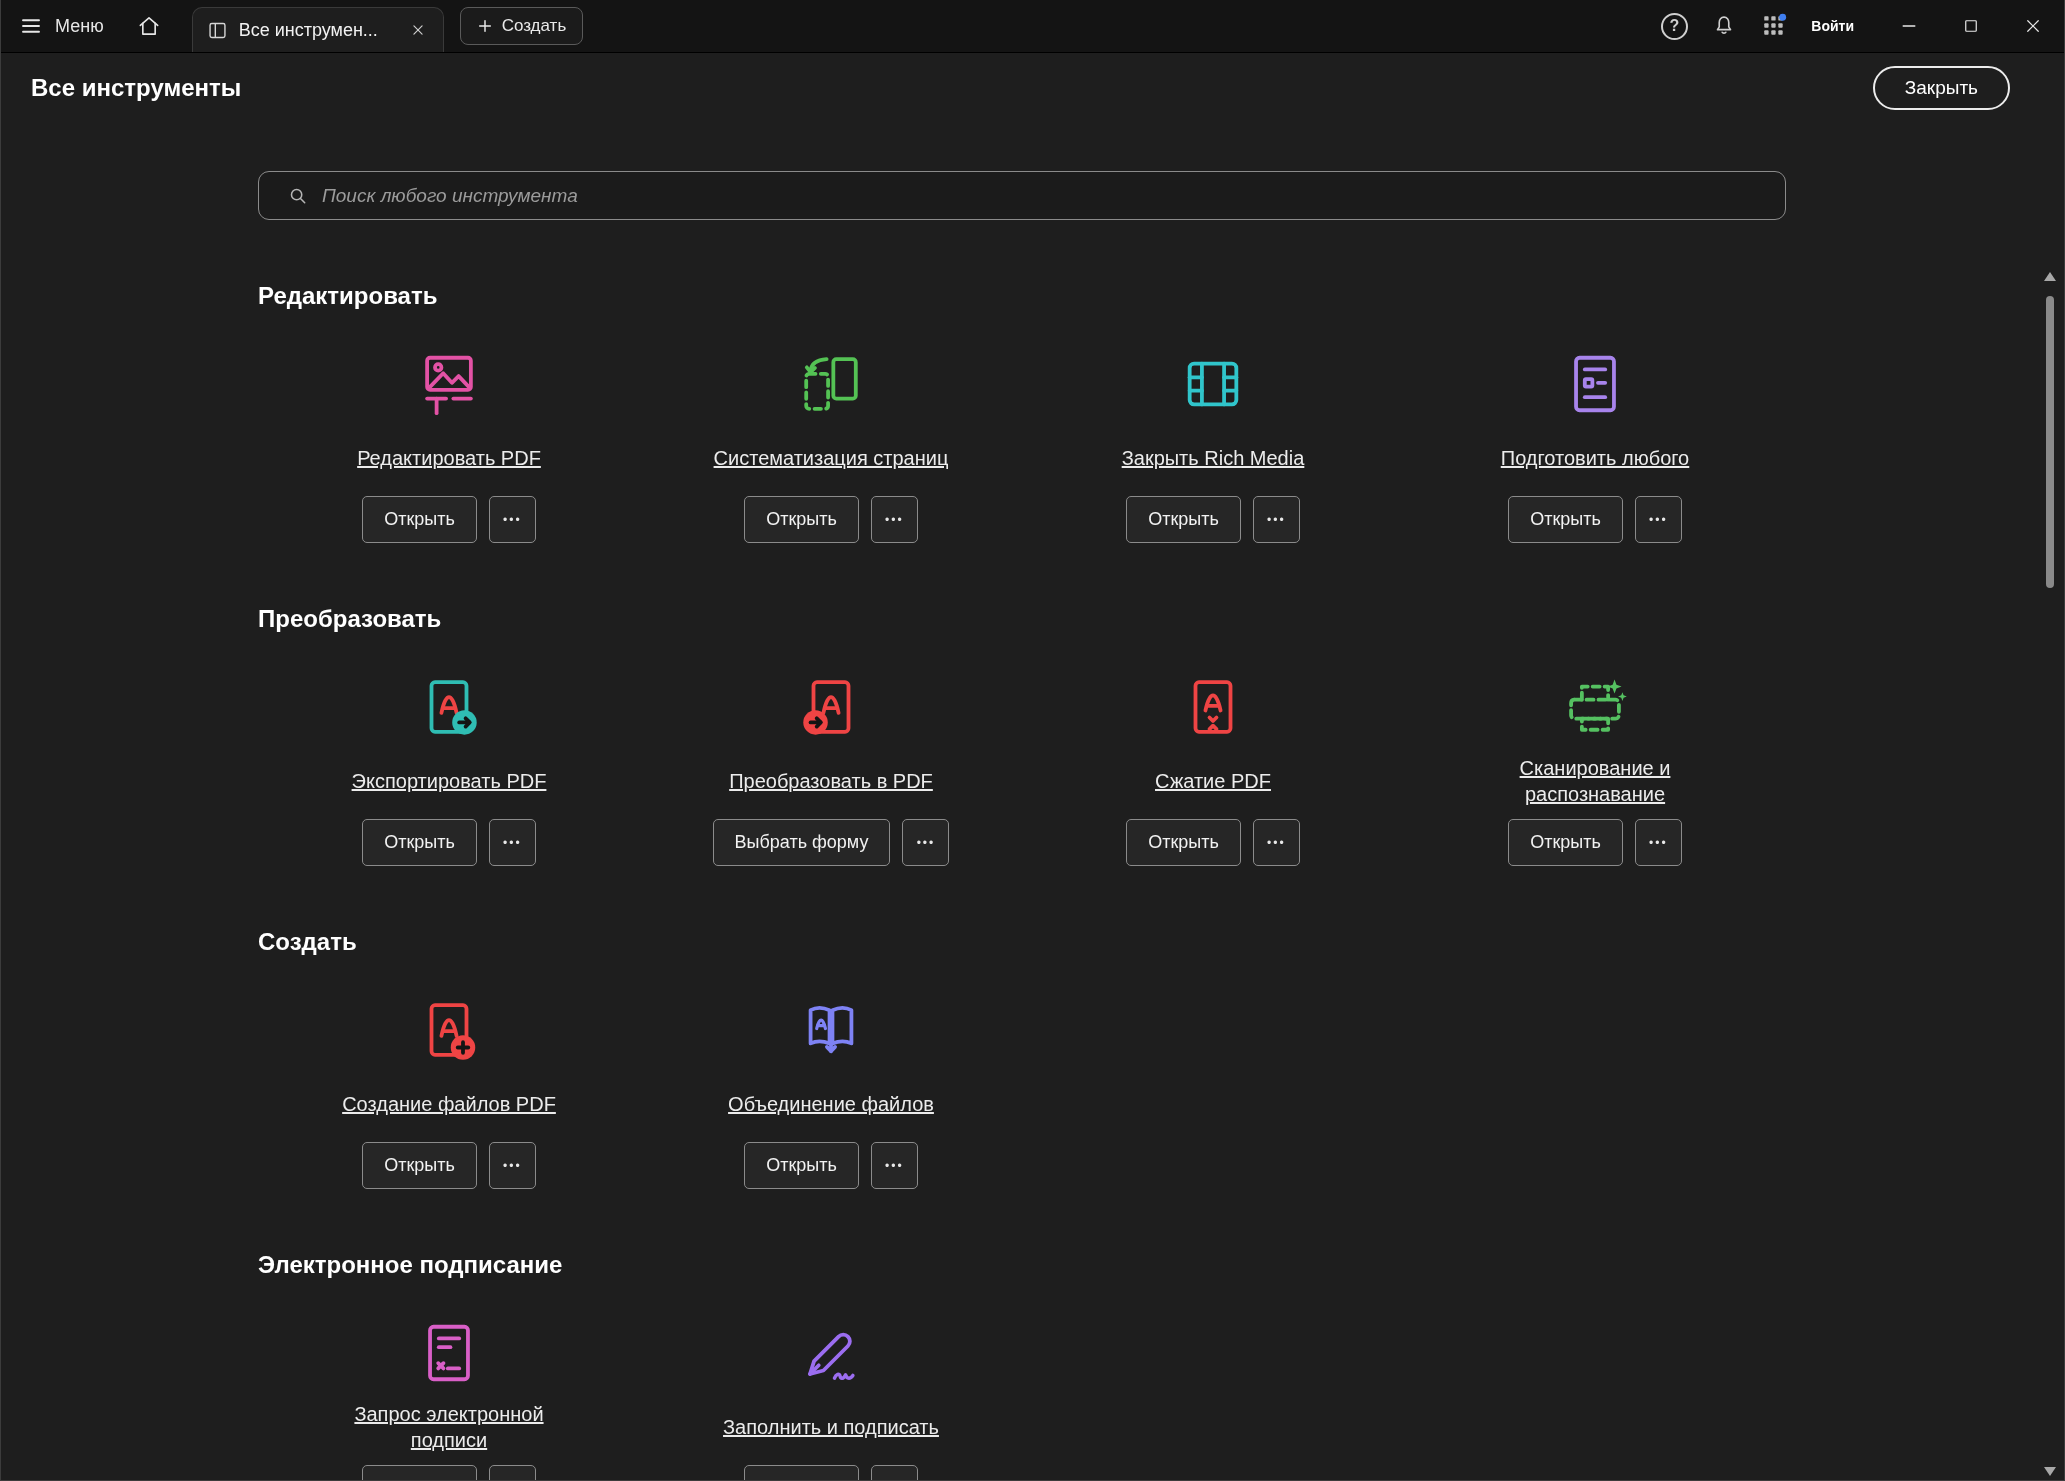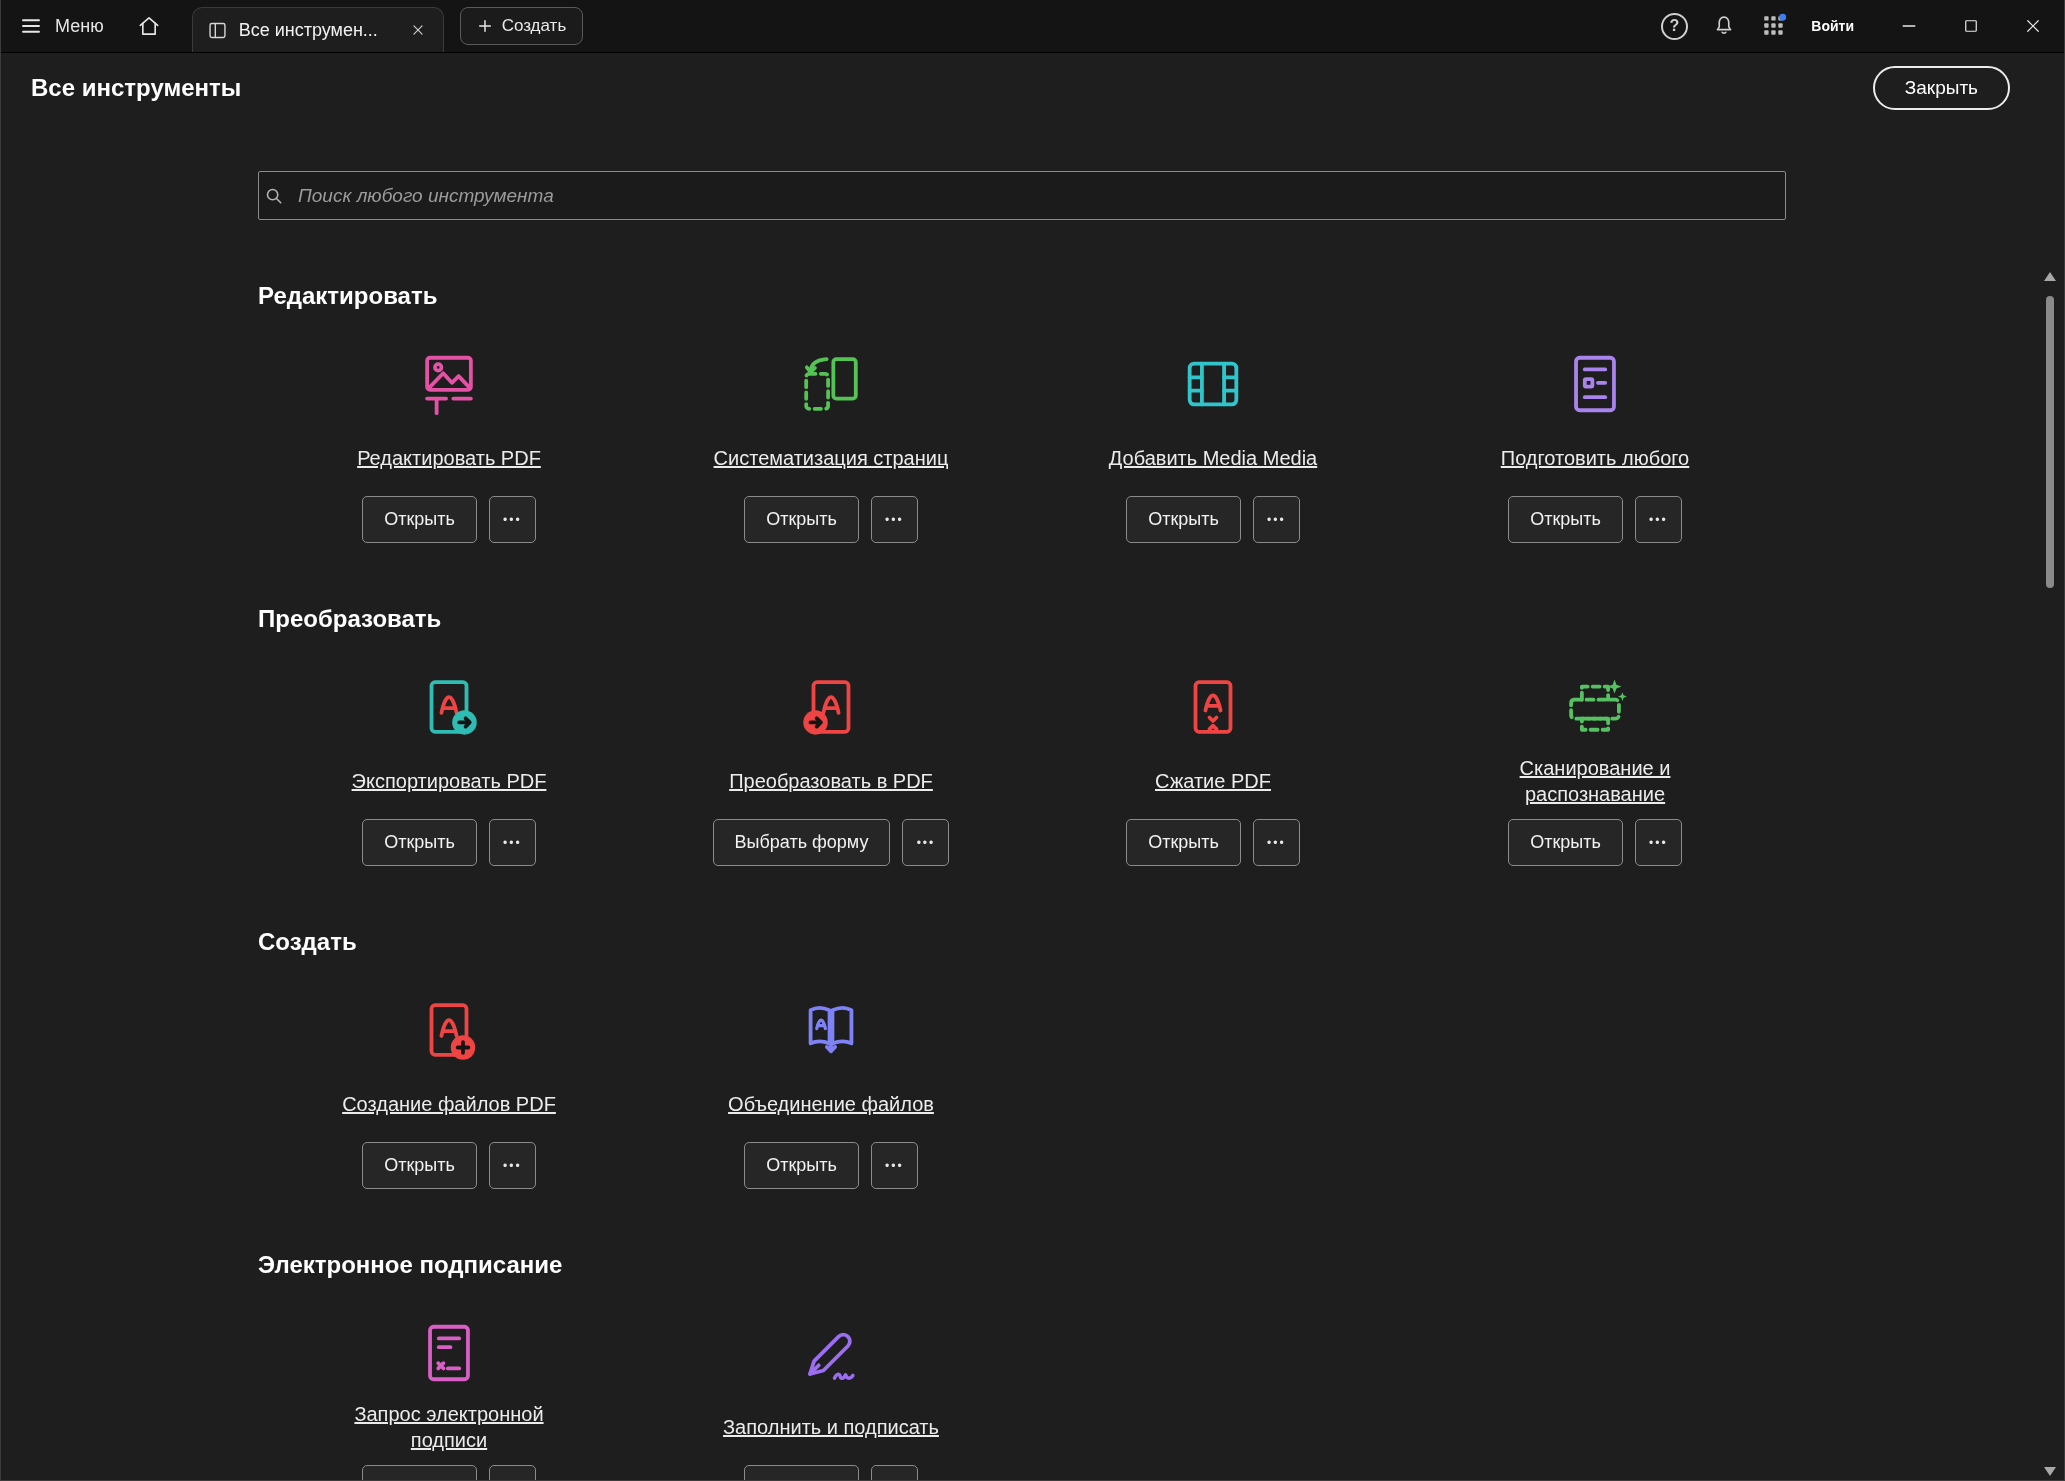--- a/index.html
+++ b/index.html
@@ -35,8 +35,8 @@
 
   
   .content { margin-left:257px; width:1528px; }
-  .search-bar { margin-top:49px; height:49px; border:1px solid #8b8b8b; border-radius:2px; display:flex;
-                align-items:center; gap:13px; padding:0 4px; background:#1b1b1b; }
+  .search-bar { margin-top:49px; height:49px; border:1px solid #8b8b8b; border-radius:11px; display:flex;
+                align-items:center; gap:13px; padding:0 28px; background:#1b1b1b; }
   .search-bar svg { flex:0 0 auto; color:#b5b5b5; }
   .search-bar input { flex:1; border:none; outline:none; background:transparent; color:#dddddd; font-size:19px;
                       font-style:italic; font-family:inherit; }

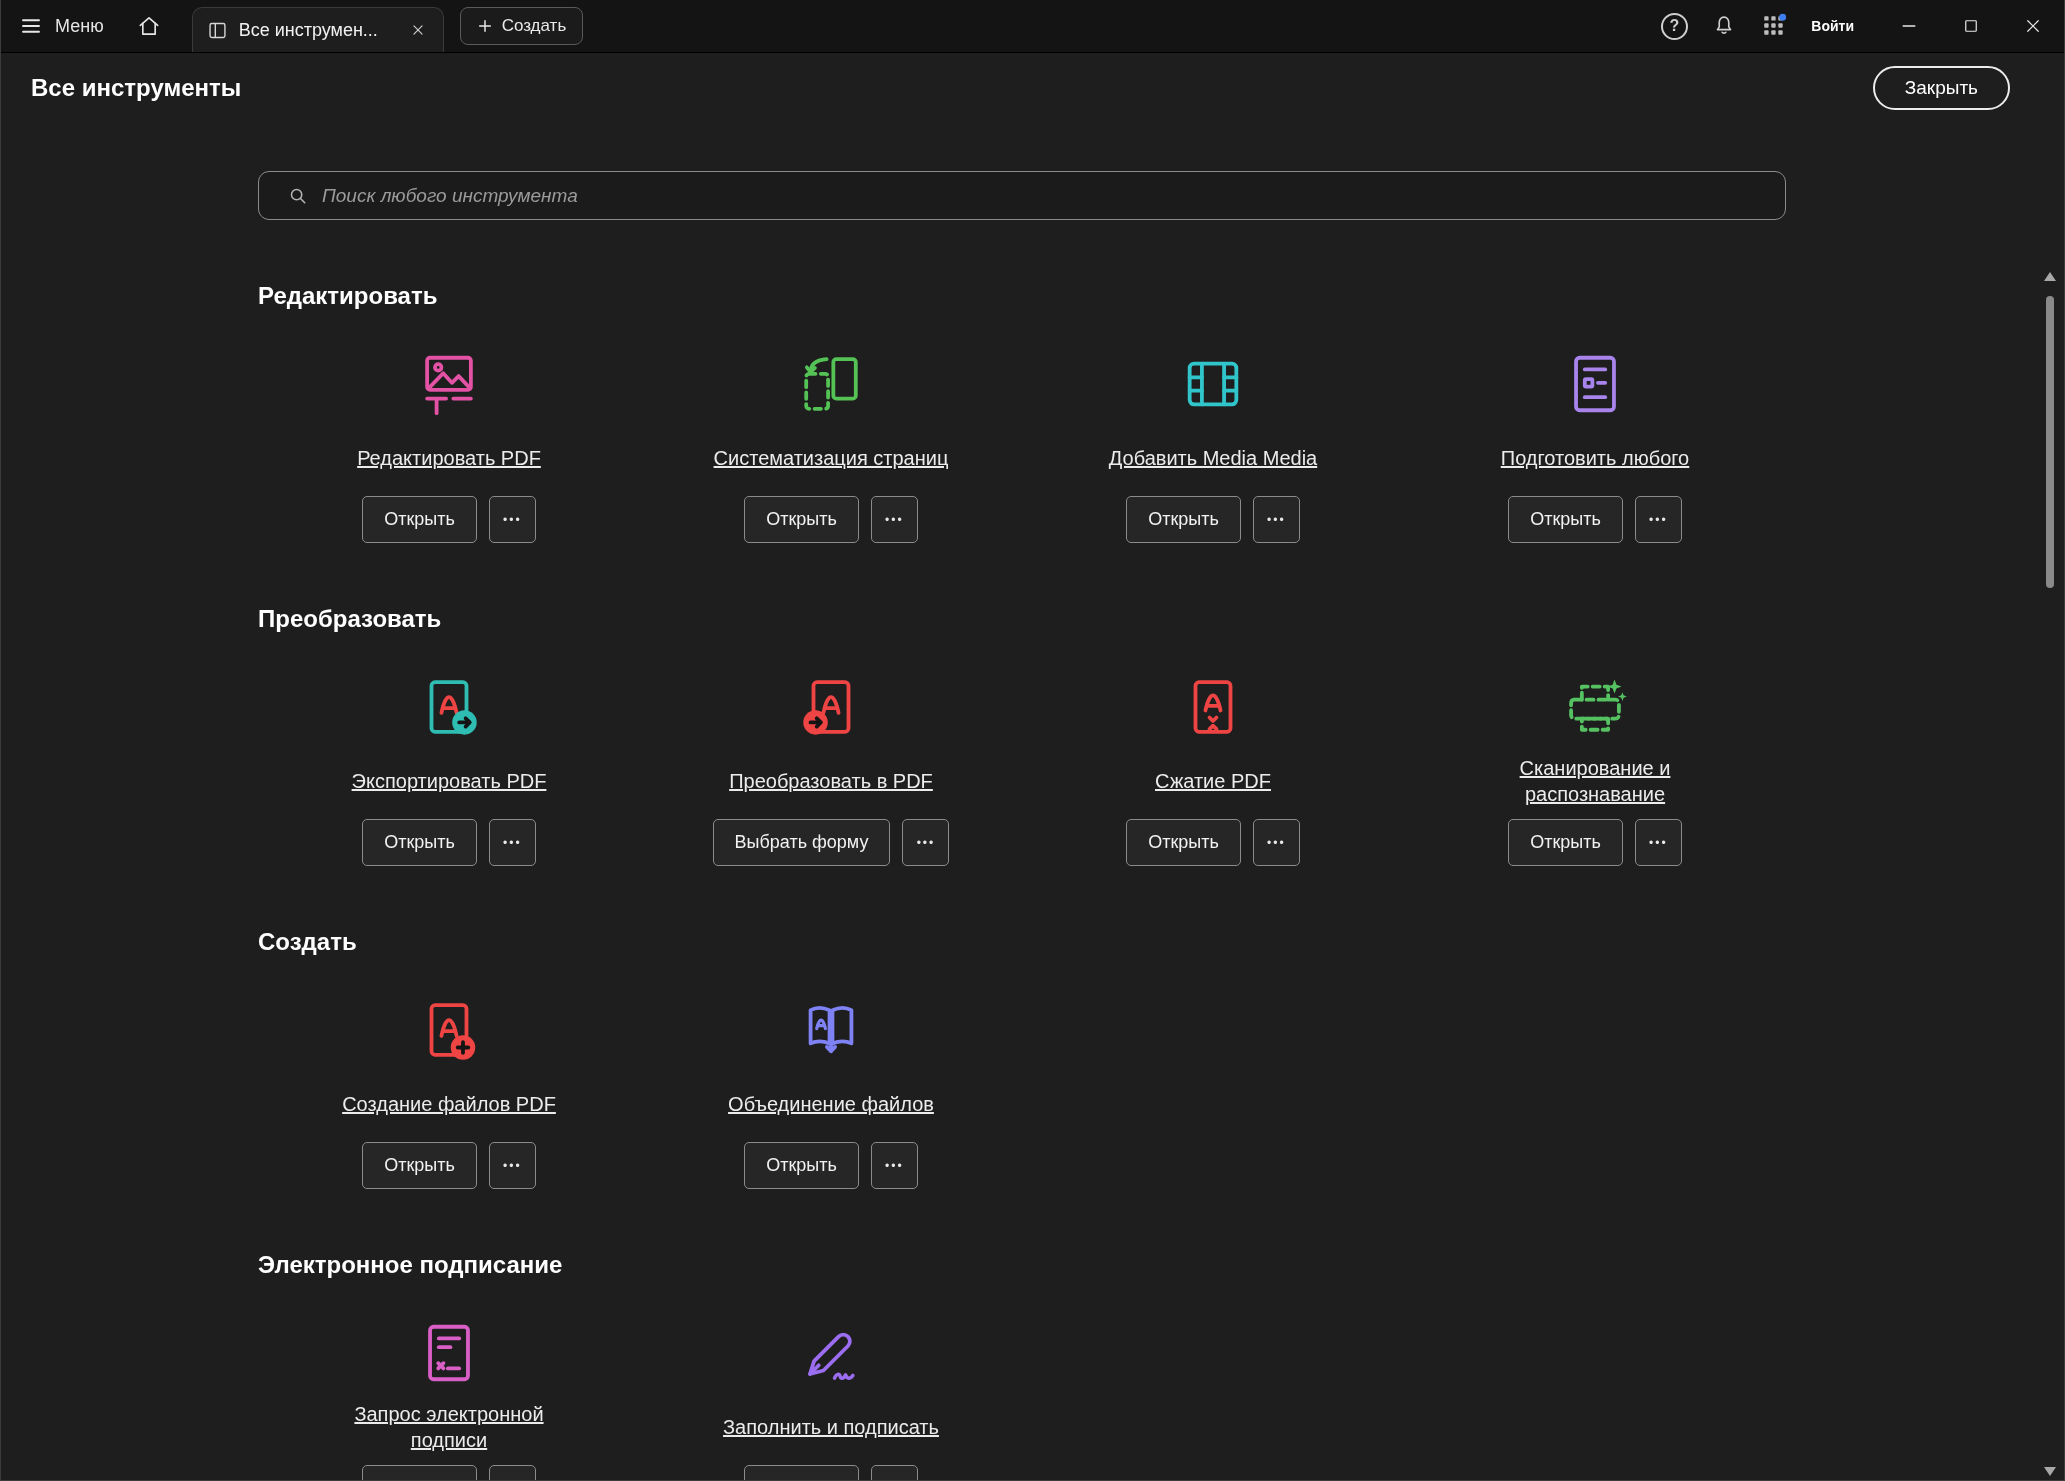--- a/index.html
+++ b/index.html
@@ -246,7 +246,7 @@
                 <path d="M15.8 14.3 H20"></path>
             </svg>
           </div>
-          <div class="tool-label">Добавить Media Media</div>
+          <div class="tool-label">Закрыть Rich Media</div>
           <div class="tool-actions">
             <button class="btn">Открыть</button>
             <button class="btn more-btn">

